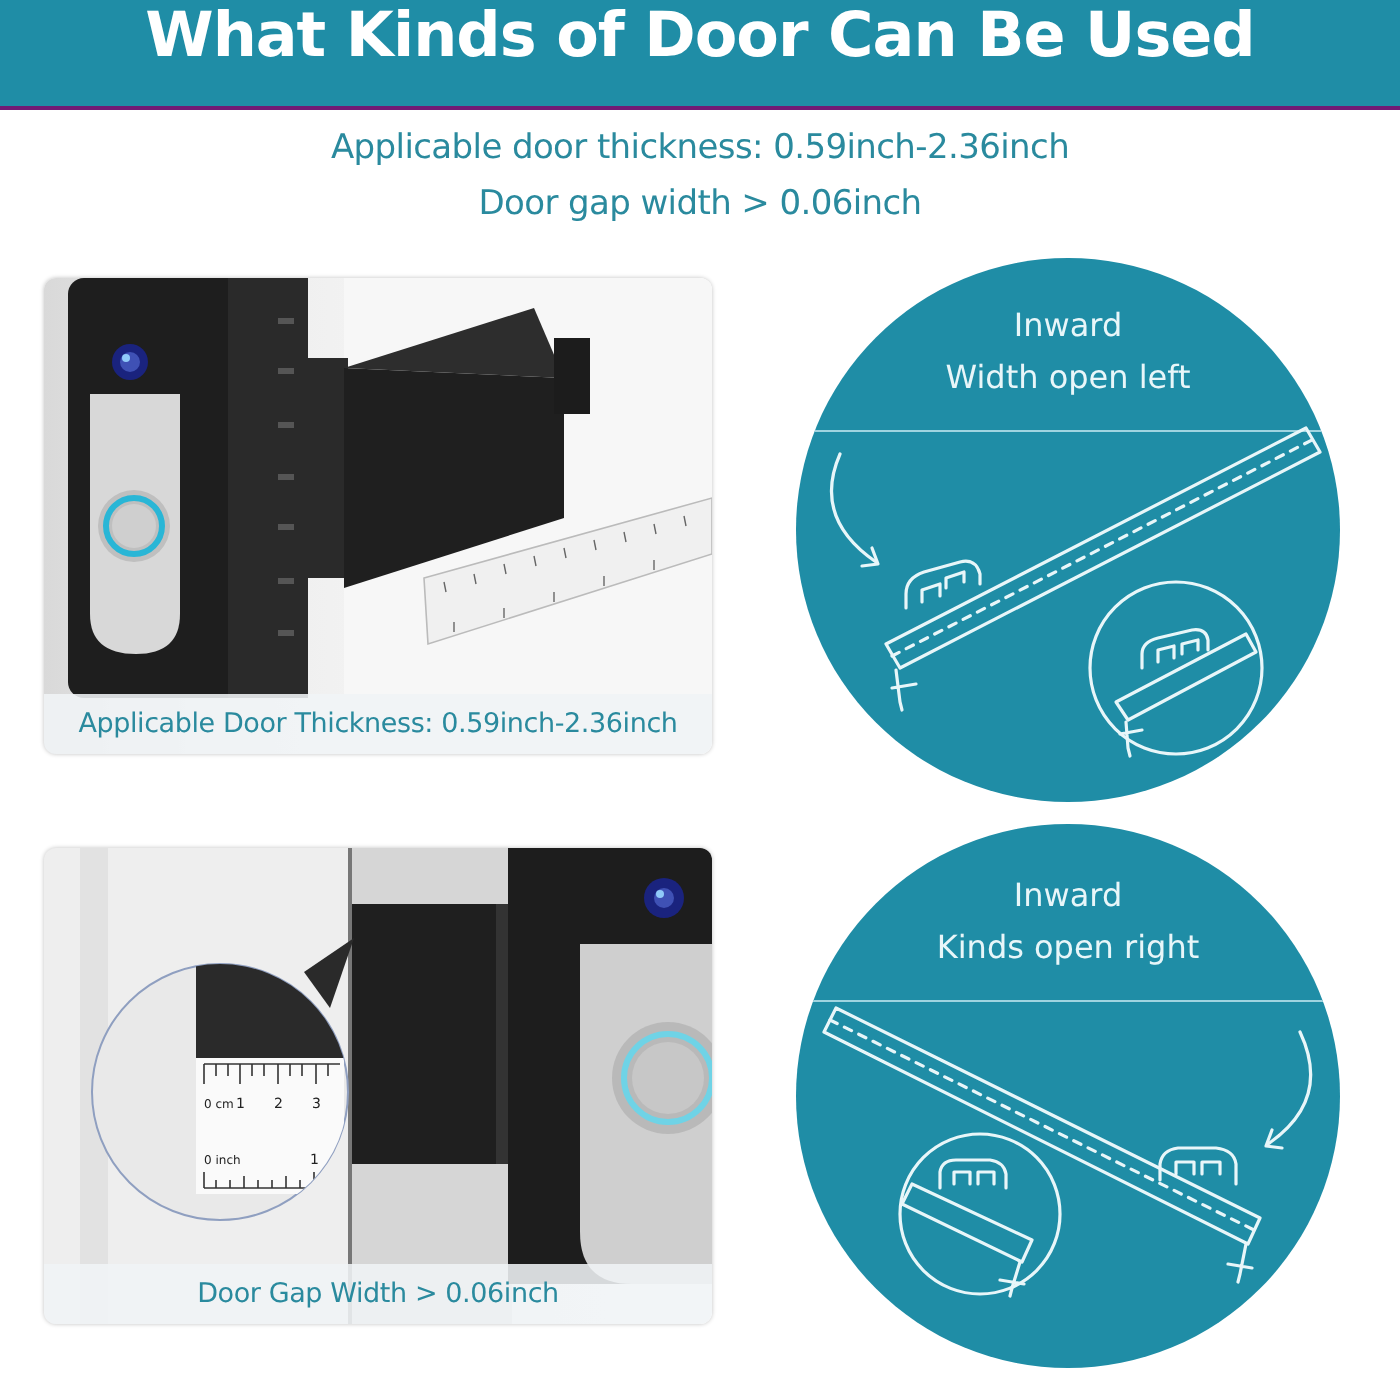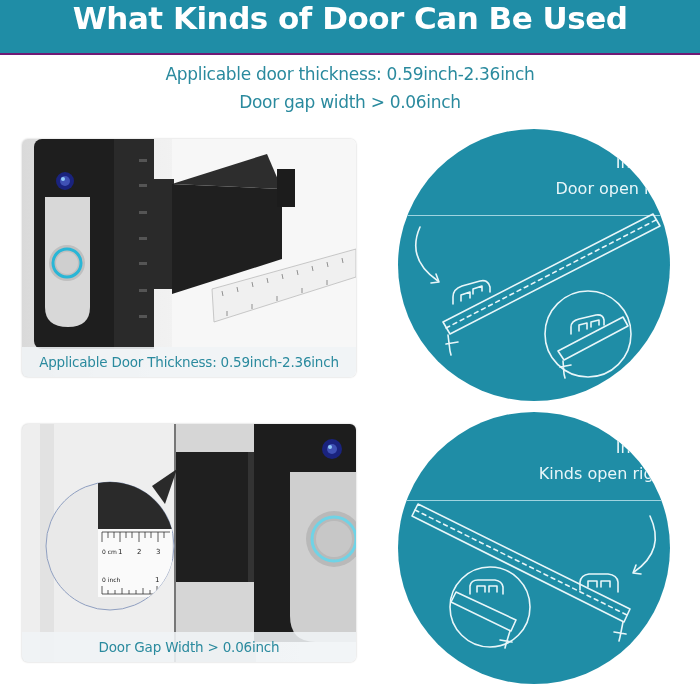--- a/index.html
+++ b/index.html
@@ -45,7 +45,7 @@
   .circle1 { left: 398px; top: 129px; }
   .circle2 { left: 398px; top: 412px; }
   .circle .label {
-    position: absolute; left: 0; width: 100%; text-align: right;
+    position: absolute; left: 0; width: 100%; text-align: center;
     color: #e8f6f9; font-size: 16px;
   }
   .circle .divider {

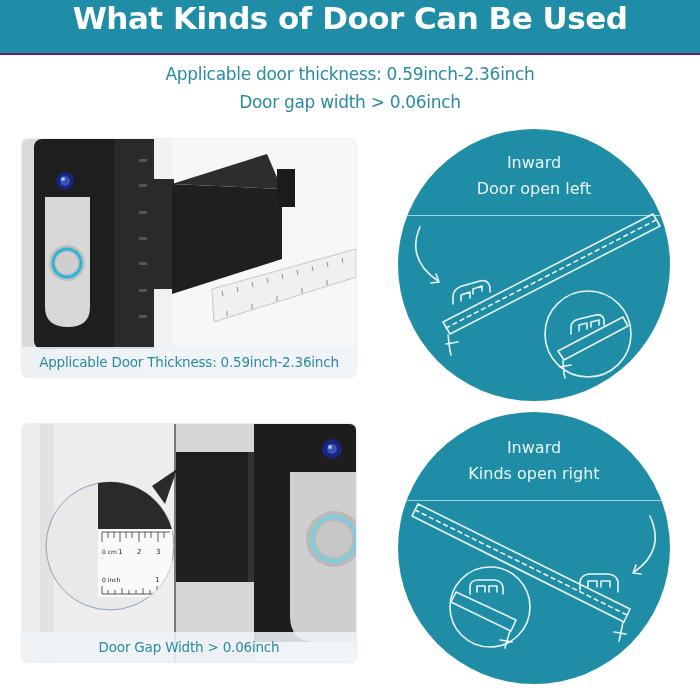--- a/index.html
+++ b/index.html
@@ -179,7 +179,7 @@
 
 <div class="circle circle1">
   <div class="label" style="top:24px">Inward</div>
-  <div class="label" style="top:50px">Door open left</div>
+  <div class="label" style="top:50px">Width open left</div>
   <div class="divider" style="top:86px"></div>
   <svg width="272" height="272" viewBox="0 0 272 272">
     <g fill="none" stroke="#e8f6f9" stroke-width="1.6" stroke-linecap="round" stroke-linejoin="round">

